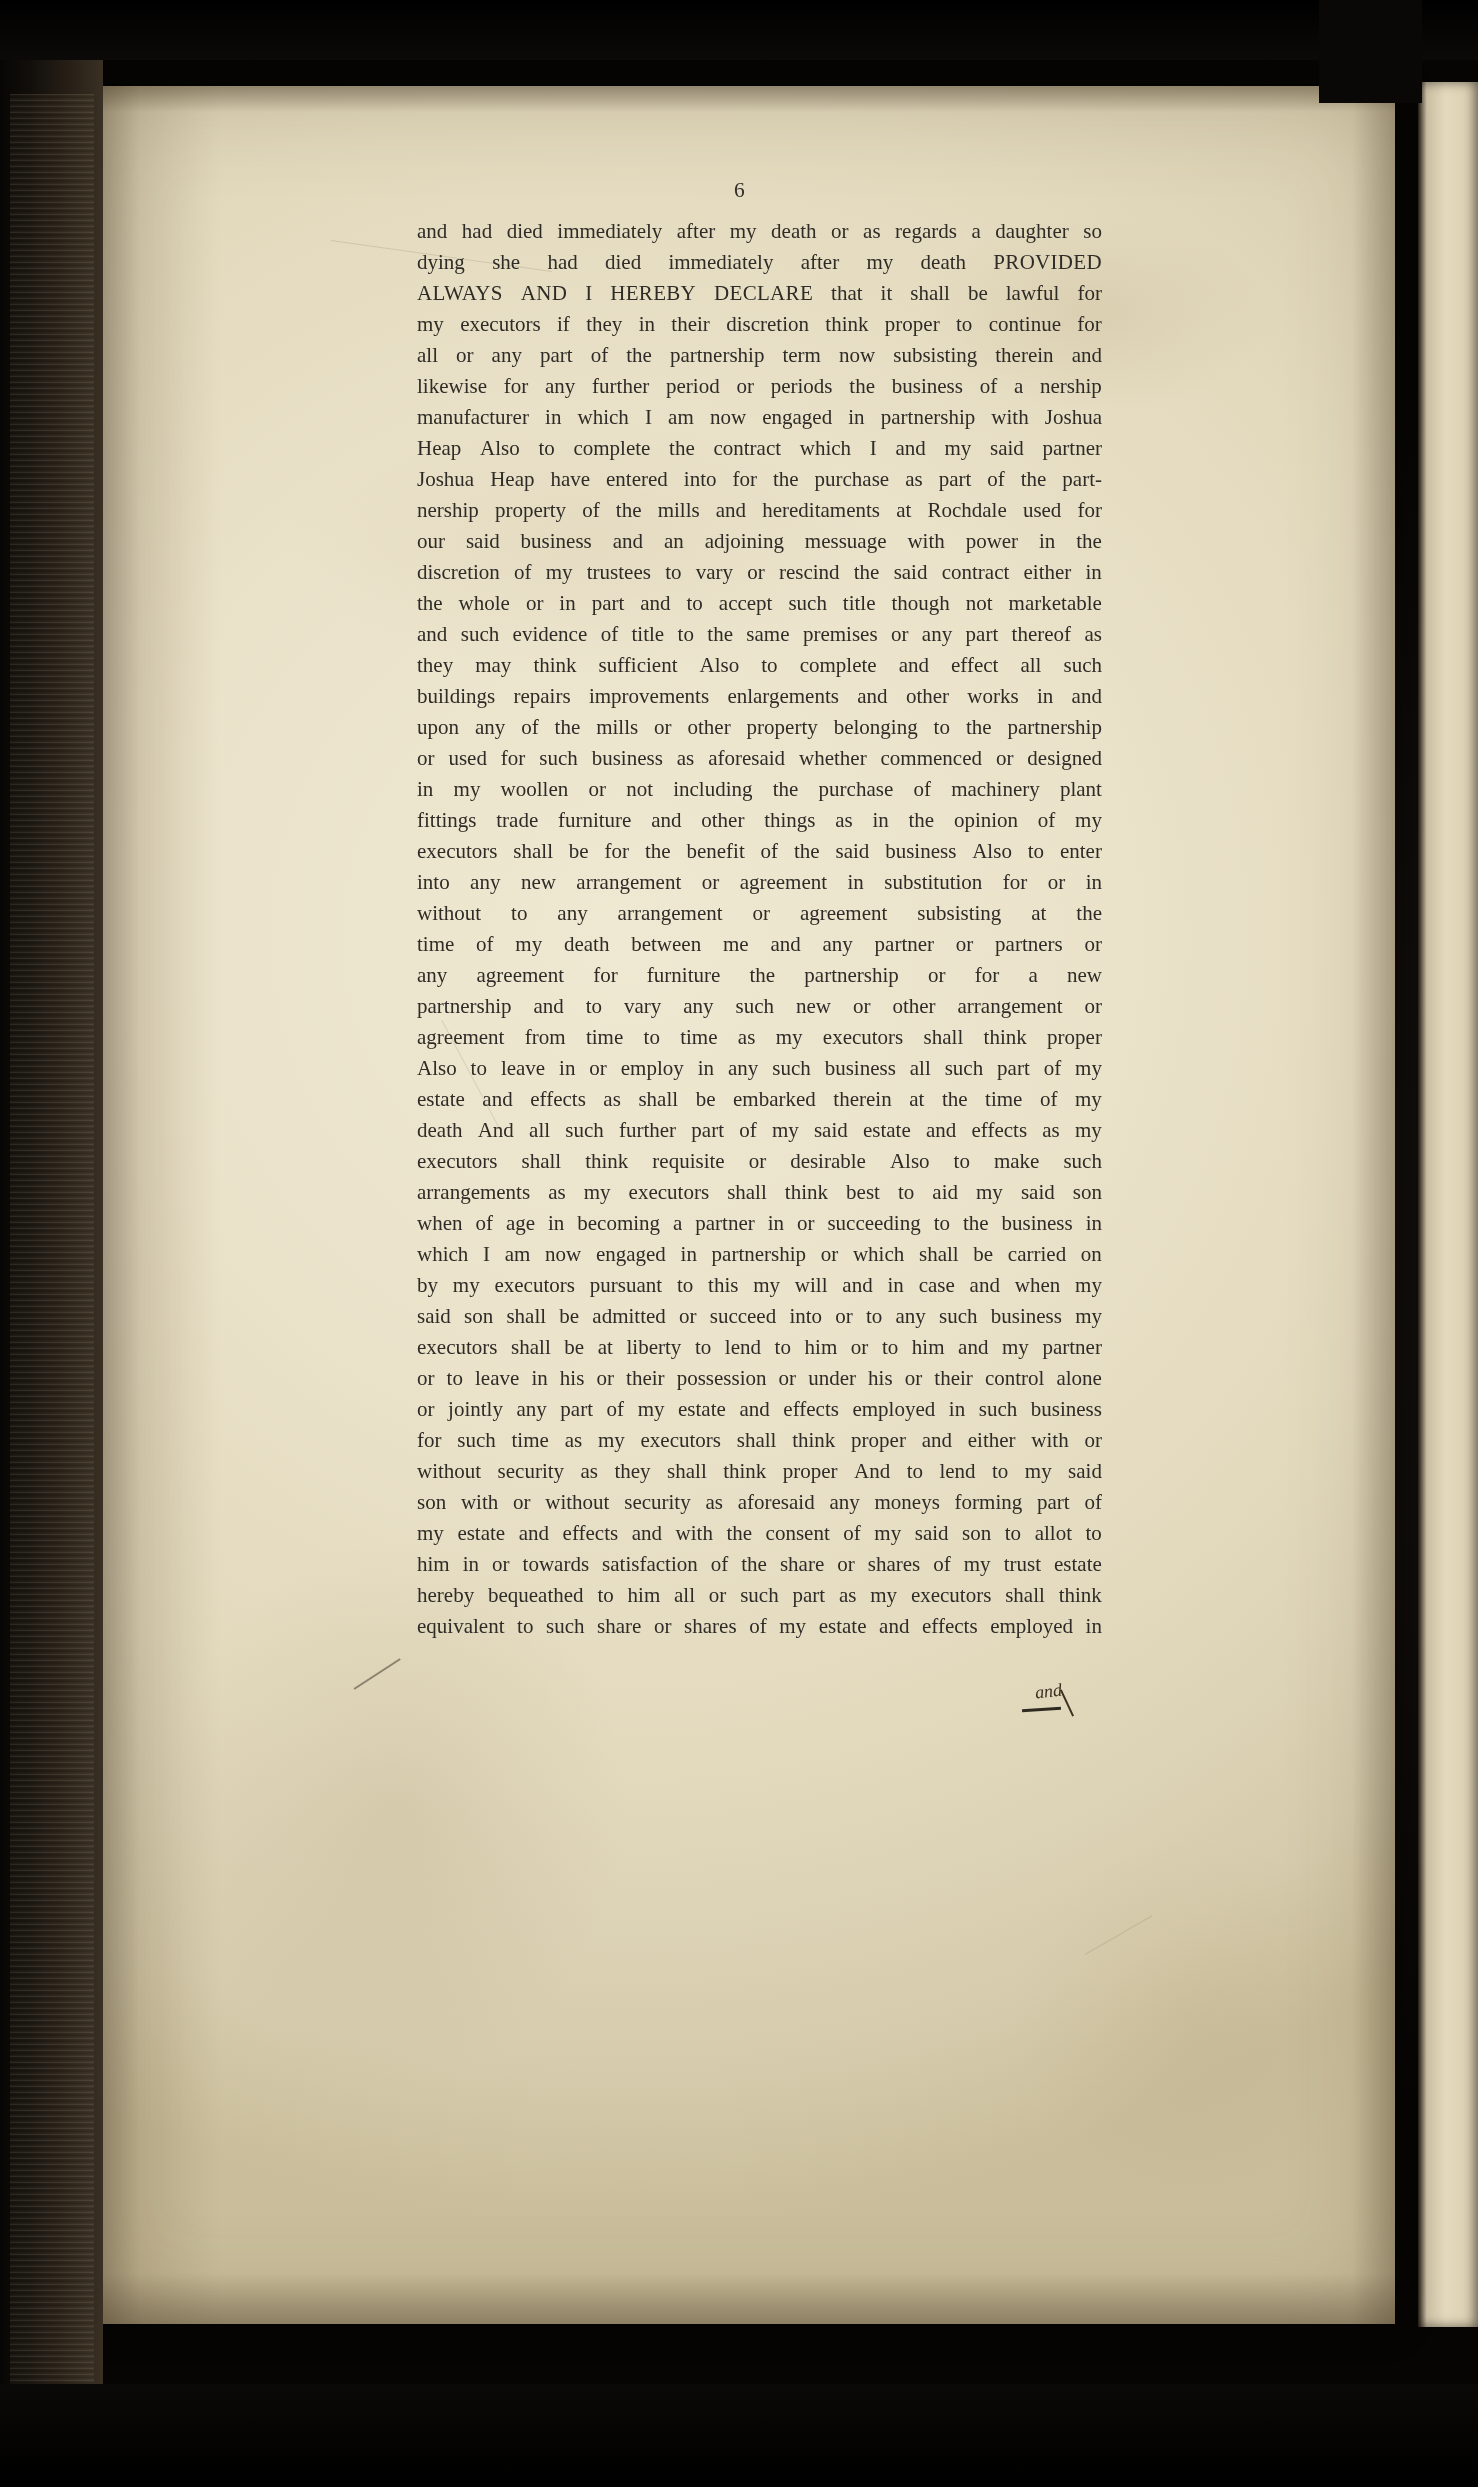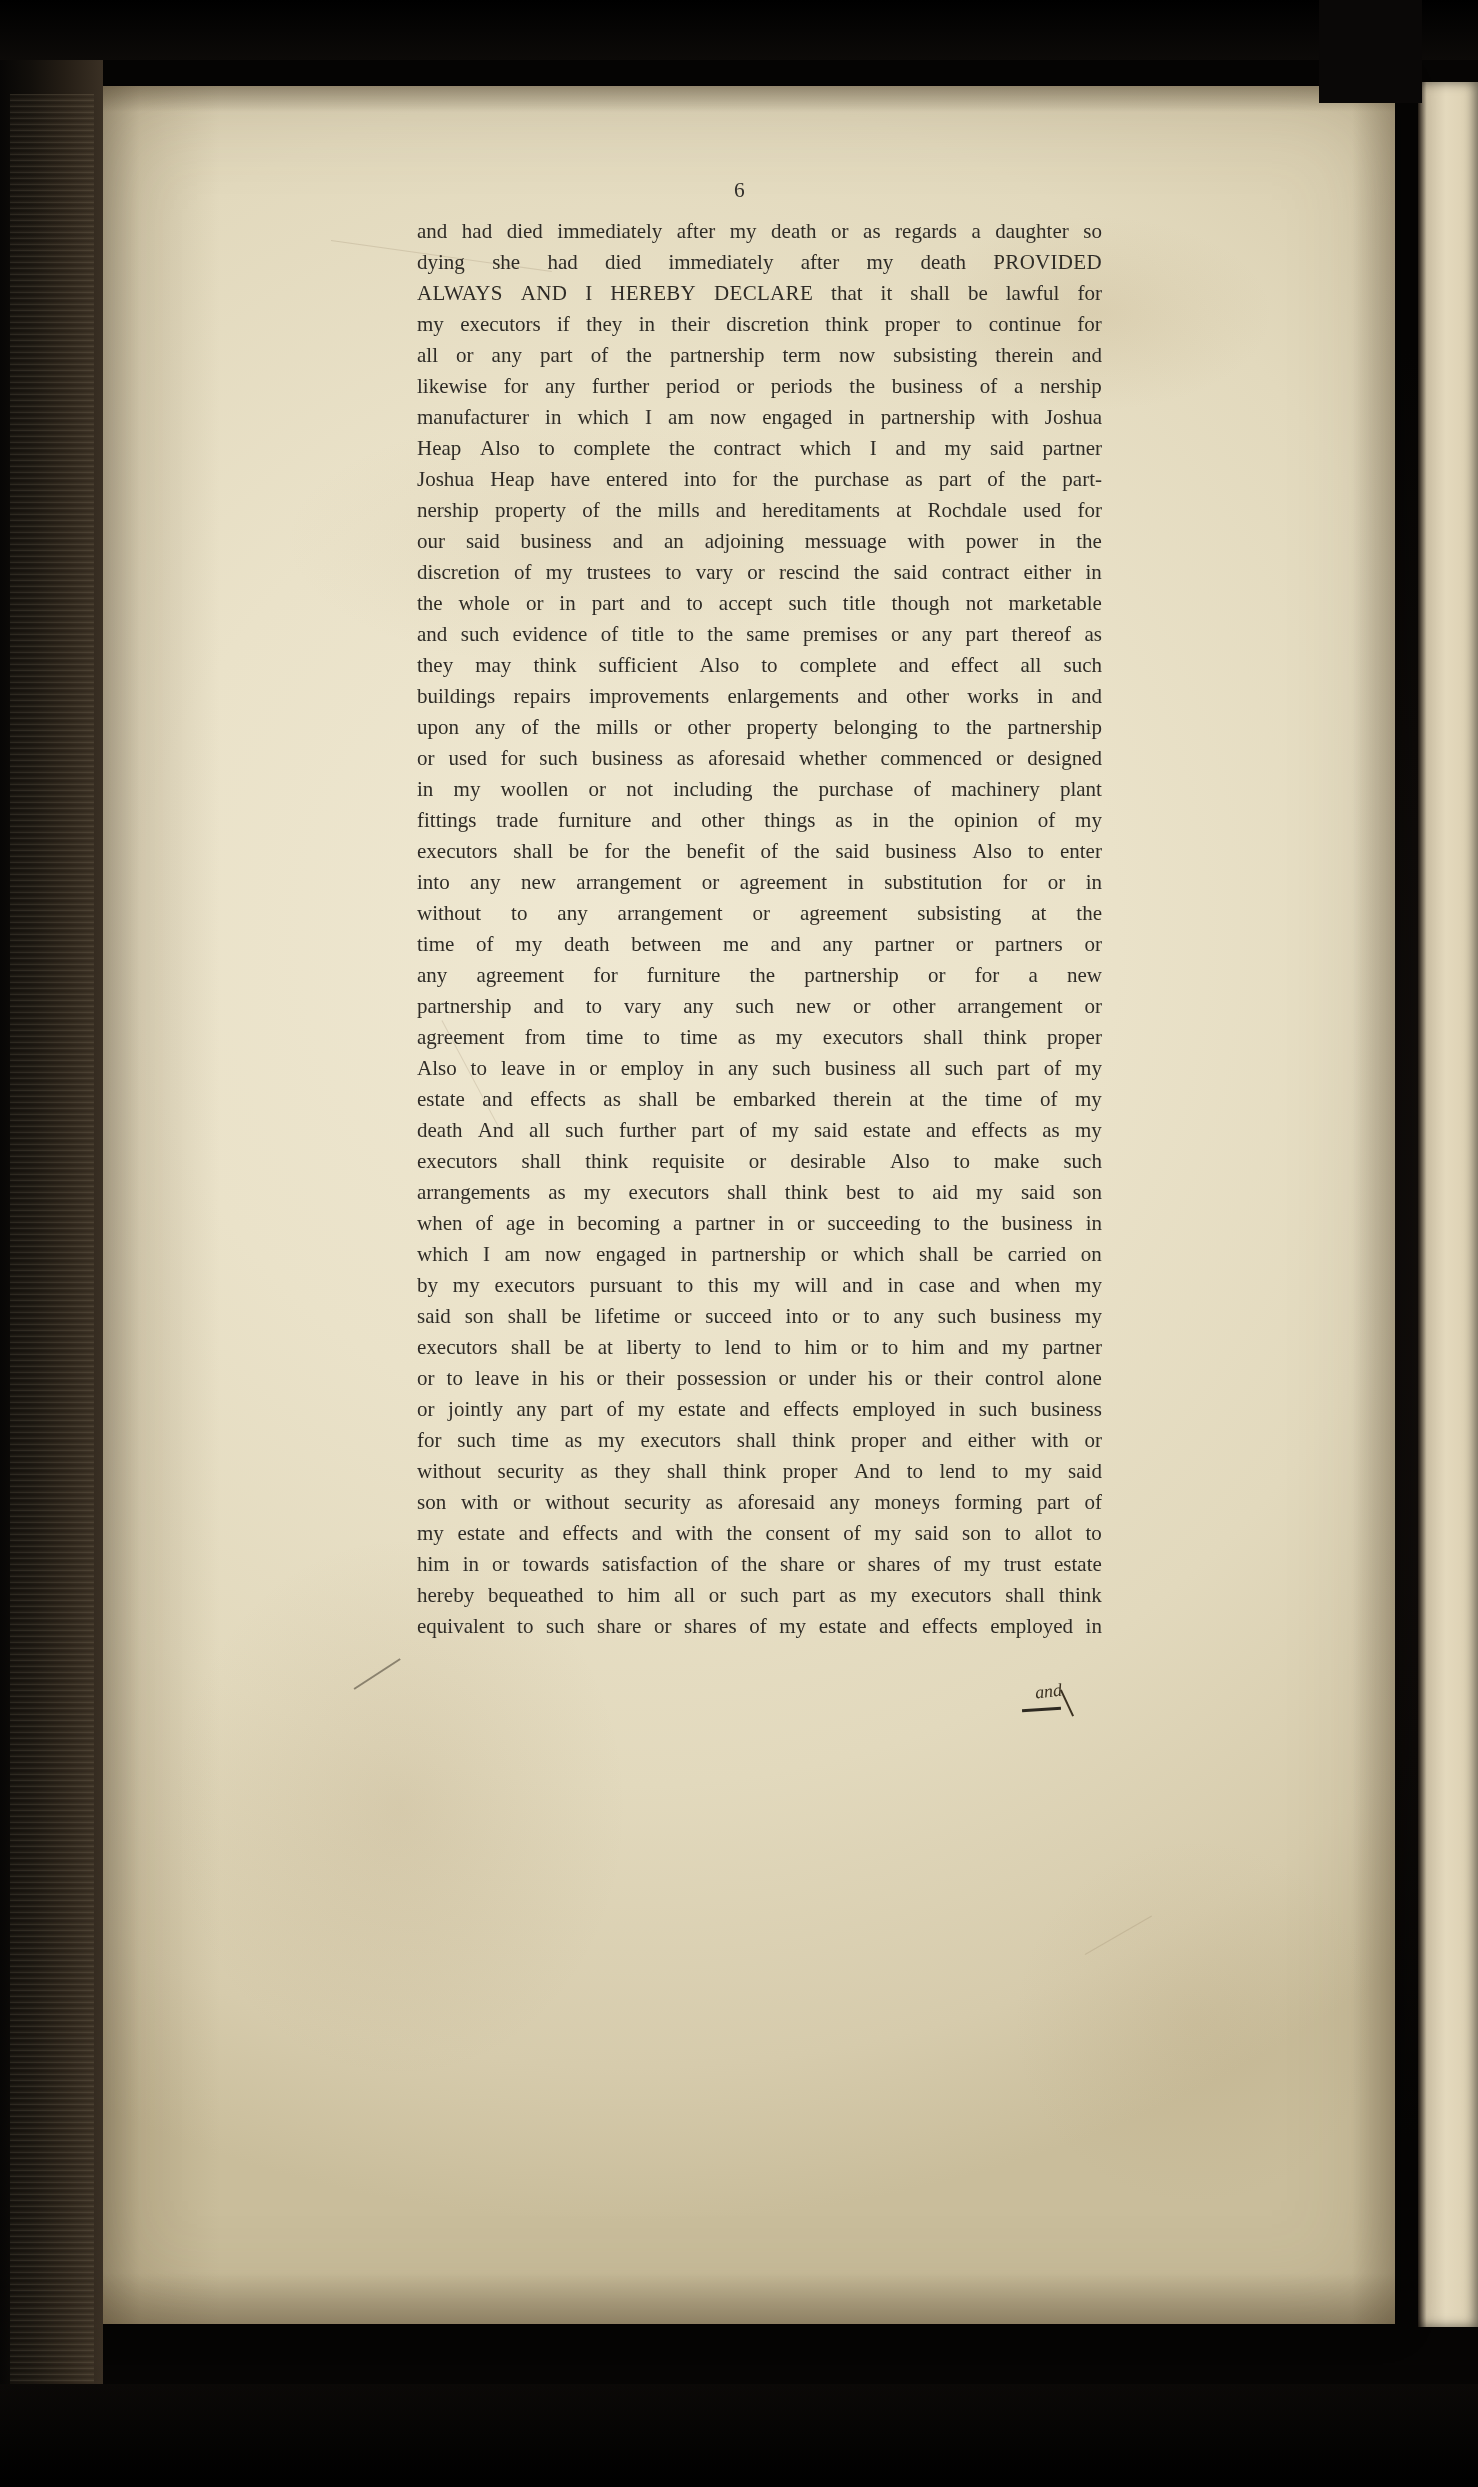--- a/index.html
+++ b/index.html
@@ -769,7 +769,7 @@
         <span class="lw">son</span>
         <span class="lw">shall</span>
         <span class="lw">be</span>
-        <span class="lw">lifetime</span>
+        <span class="lw">admitted</span>
         <span class="lw">or</span>
         <span class="lw">succeed</span>
         <span class="lw">into</span>

